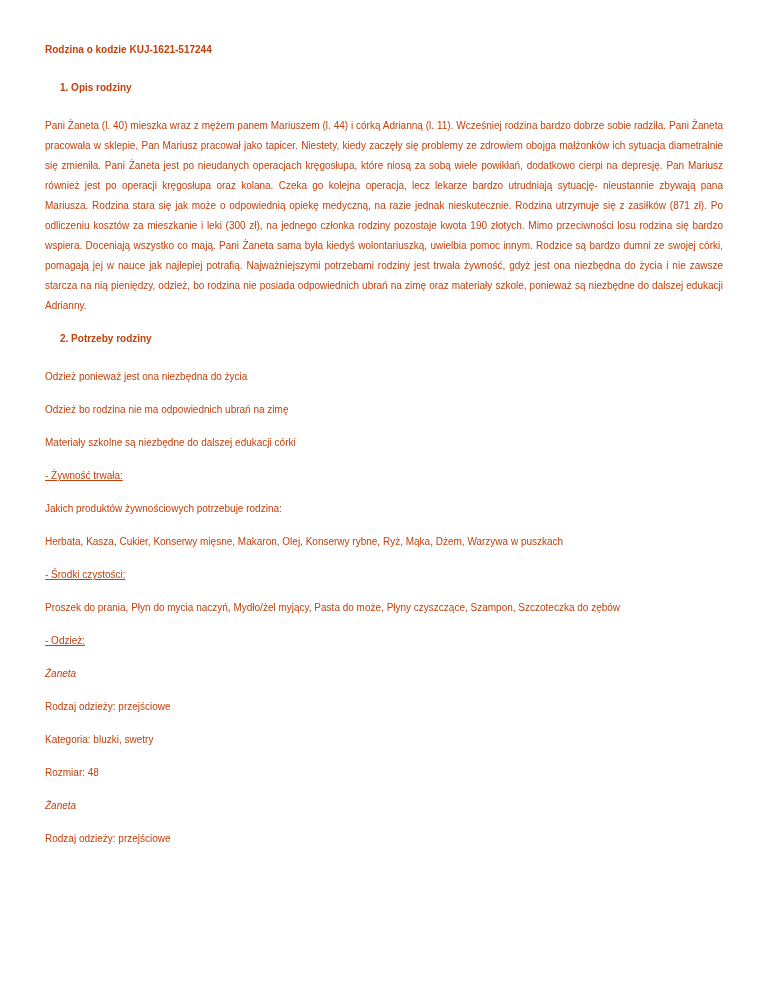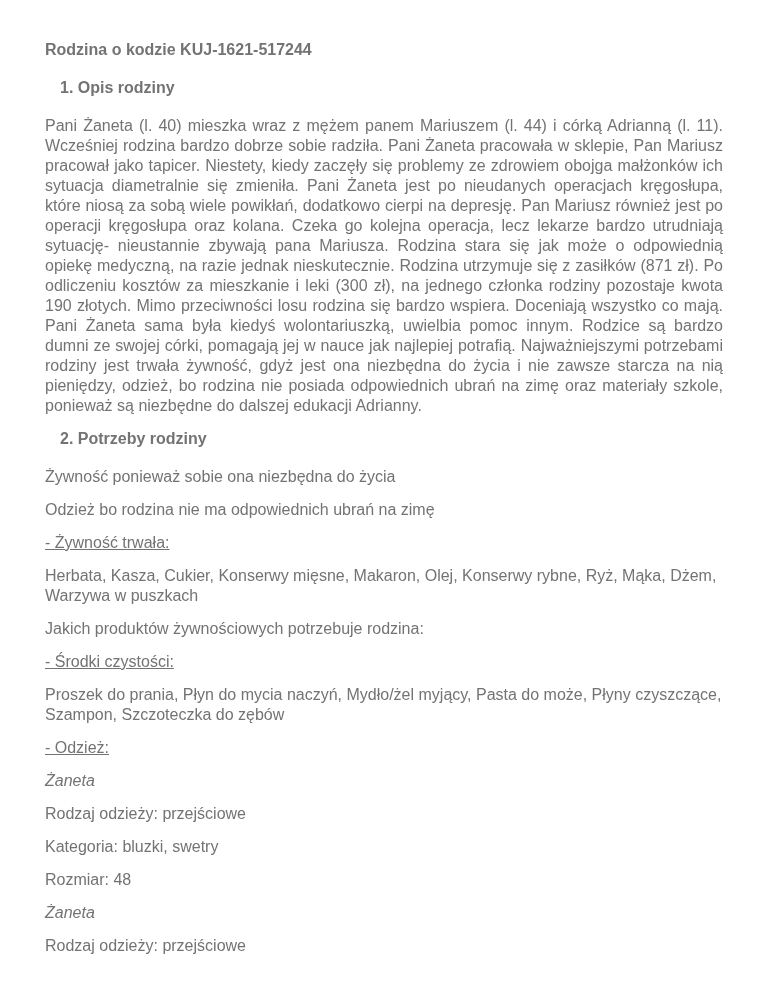--- a/index.html
+++ b/index.html
@@ -19,10 +19,10 @@
     padding: 40px 45px 30px 45px;
   }
   .block {
-    font-size: 16px;
+    font-size: 10px;
     line-height: 20px;
     margin-bottom: 13px;
-    color: #737373;
+    color: #c2410c;
   }
   .doc-title {
     font-weight: bold;

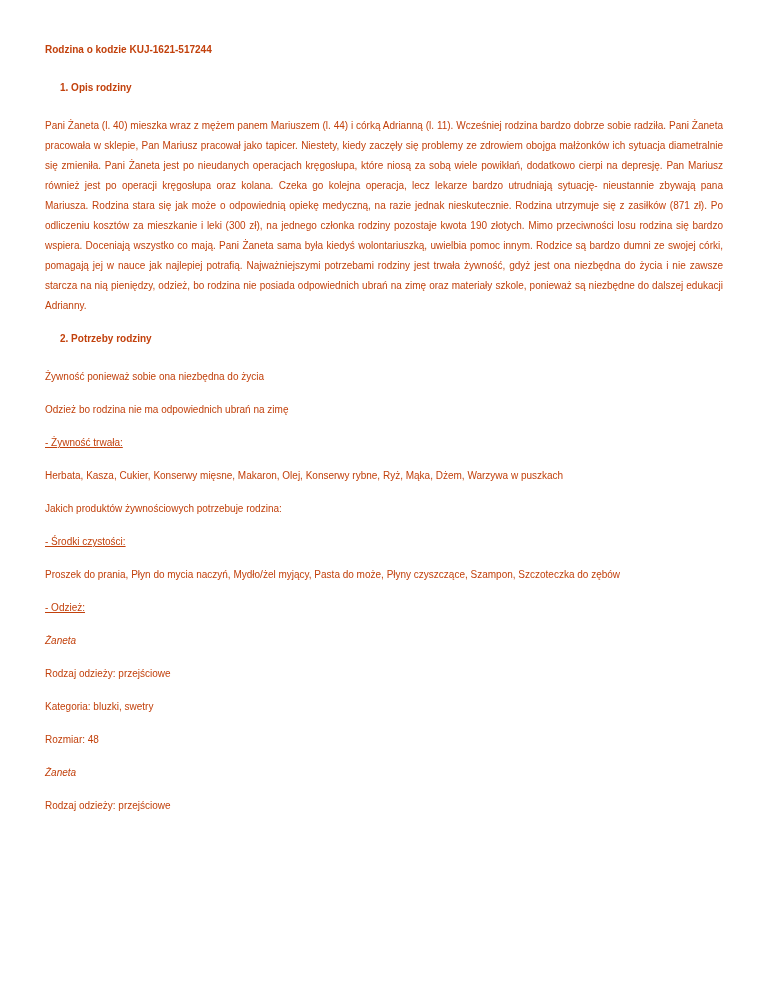--- a/index.html
+++ b/index.html
@@ -62,7 +62,7 @@
 
   <p class="block section-heading">2. Potrzeby rodziny</p>
 
-  <p class="block plain">Żywność ponieważ sobie ona niezbędna do życia</p>
+  <p class="block plain">Odzież ponieważ jest ona niezbędna do życia</p>
   <p class="block plain">Odzież bo rodzina nie ma odpowiednich ubrań na zimę</p>
 
   <p class="block underlined">- Żywność trwała:</p>

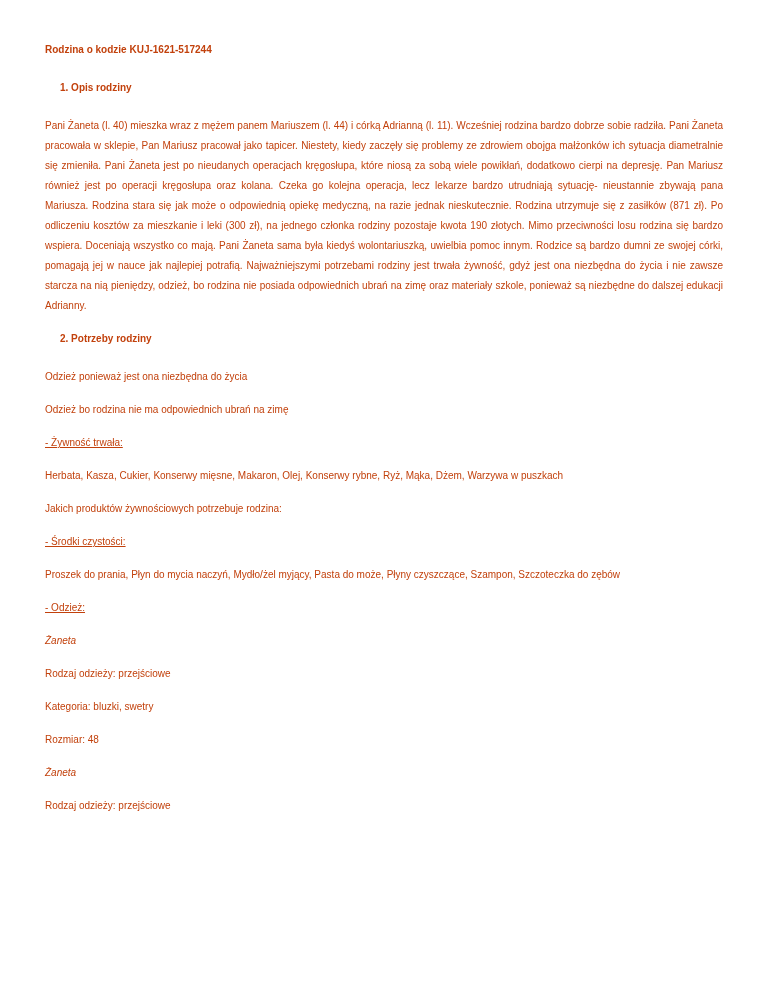--- a/index.html
+++ b/index.html
@@ -64,6 +64,7 @@
 
   <p class="block plain">Odzież ponieważ jest ona niezbędna do życia</p>
   <p class="block plain">Odzież bo rodzina nie ma odpowiednich ubrań na zimę</p>
+  <p class="block plain">Materiały szkolne są niezbędne do dalszej edukacji córki</p>
 
   <p class="block underlined">- Żywność trwała:</p>
   <p class="block plain">Herbata, Kasza, Cukier, Konserwy mięsne, Makaron, Olej, Konserwy rybne, Ryż, Mąka, Dżem, Warzywa w puszkach</p>

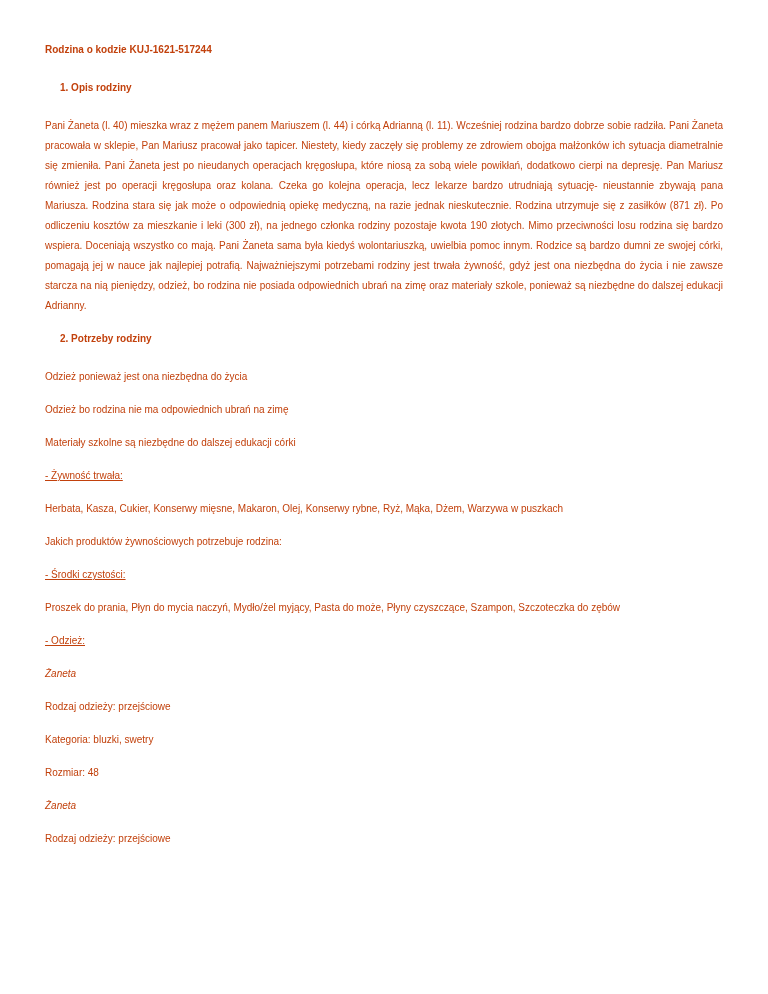--- a/index.html
+++ b/index.html
@@ -67,8 +67,8 @@
   <p class="block plain">Materiały szkolne są niezbędne do dalszej edukacji córki</p>
 
   <p class="block underlined">- Żywność trwała:</p>
+  <p class="block plain">Jakich produktów żywnościowych potrzebuje rodzina:</p>
   <p class="block plain">Herbata, Kasza, Cukier, Konserwy mięsne, Makaron, Olej, Konserwy rybne, Ryż, Mąka, Dżem, Warzywa w puszkach</p>
-  <p class="block plain">Jakich produktów żywnościowych potrzebuje rodzina:</p>
 
   <p class="block underlined">- Środki czystości:</p>
   <p class="block plain">Proszek do prania, Płyn do mycia naczyń, Mydło/żel myjący, Pasta do może, Płyny czyszczące, Szampon, Szczoteczka do zębów</p>

